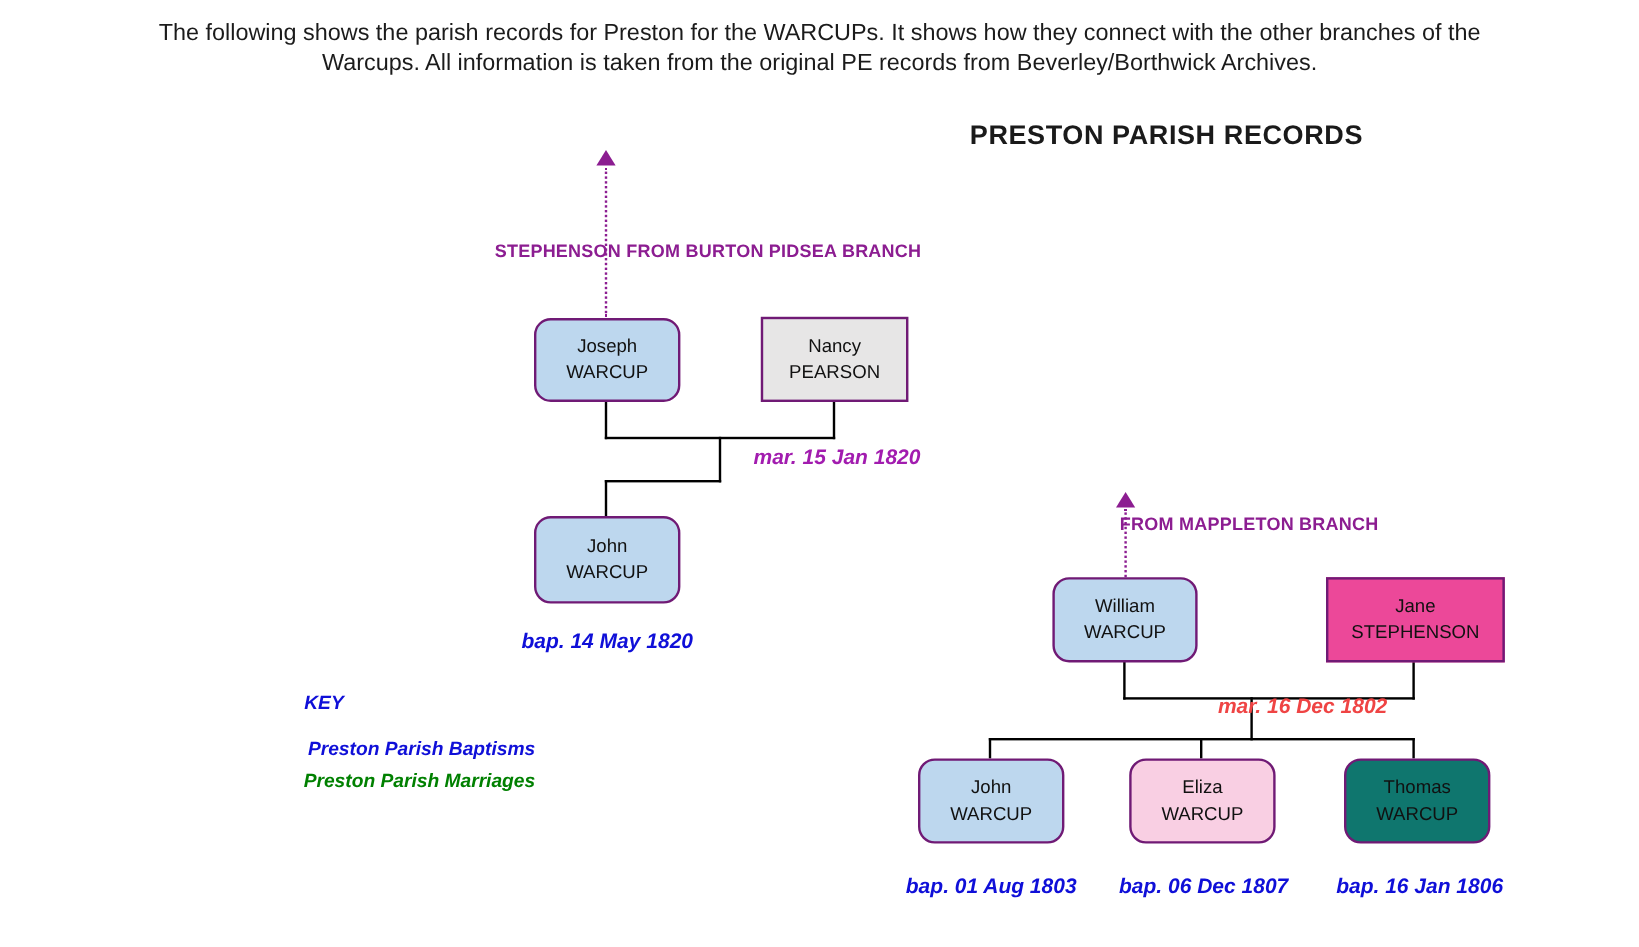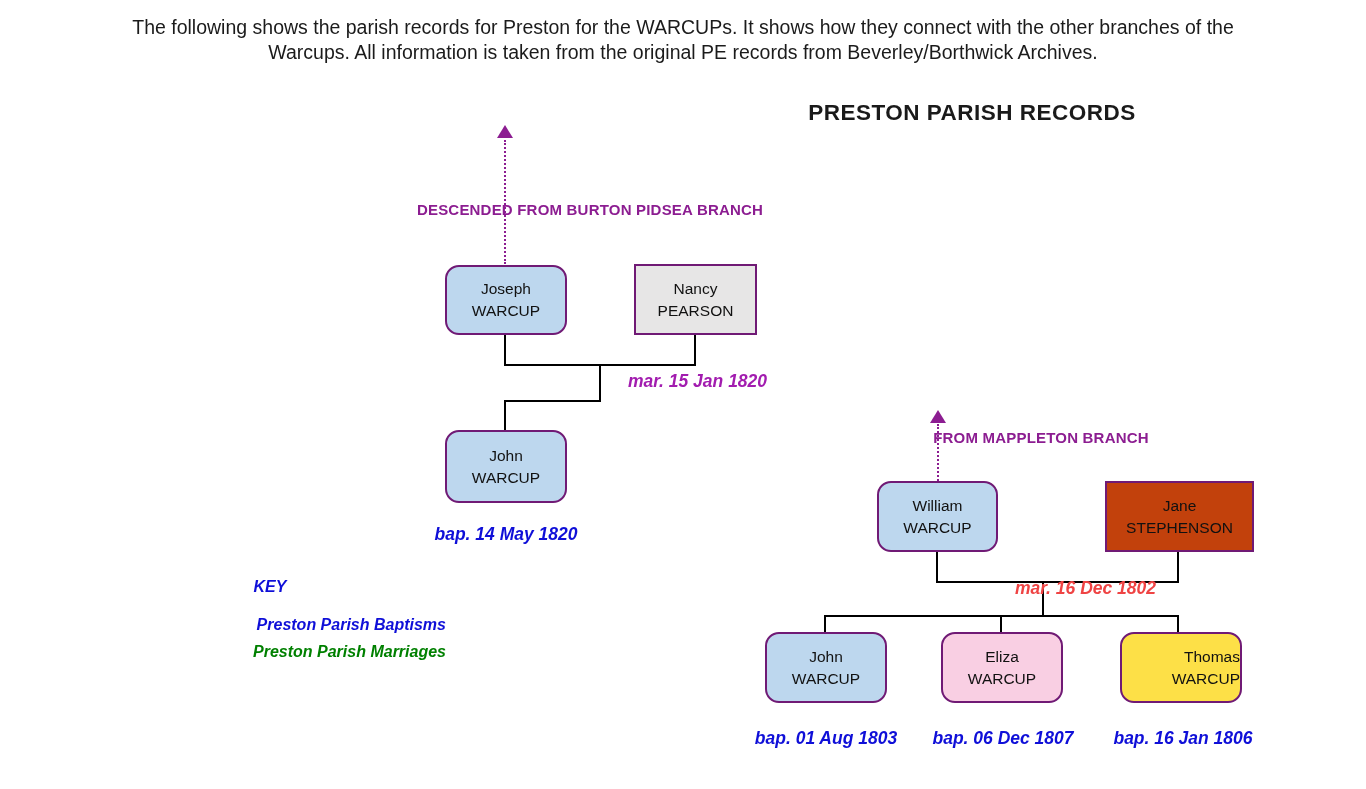--- a/index.html
+++ b/index.html
@@ -47,7 +47,7 @@
 
   <div class="tri-up" style="left: 497px; top: 125px; color: rgb(140, 29, 145);"></div>
   <div class="dotted-line" style="left: 504px; top: 140px; height: 124px; color: rgb(140, 29, 145);"></div>
-  <div class="branch-label" style="left: 408px; top: 201px; width: 364px; color: rgb(140, 29, 145);">DESCENDED FROM BURTON PIDSEA BRANCH</div>
+  <div class="branch-label" style="left: 408px; top: 201px; width: 364px; color: rgb(140, 29, 145);">STEPHENSON FROM BURTON PIDSEA BRANCH</div>
 
   <div class="line" style="left:504px;top:335px;width:2px;height:31px;"></div>
   <div class="line" style="left:694px;top:335px;width:2px;height:31px;"></div>

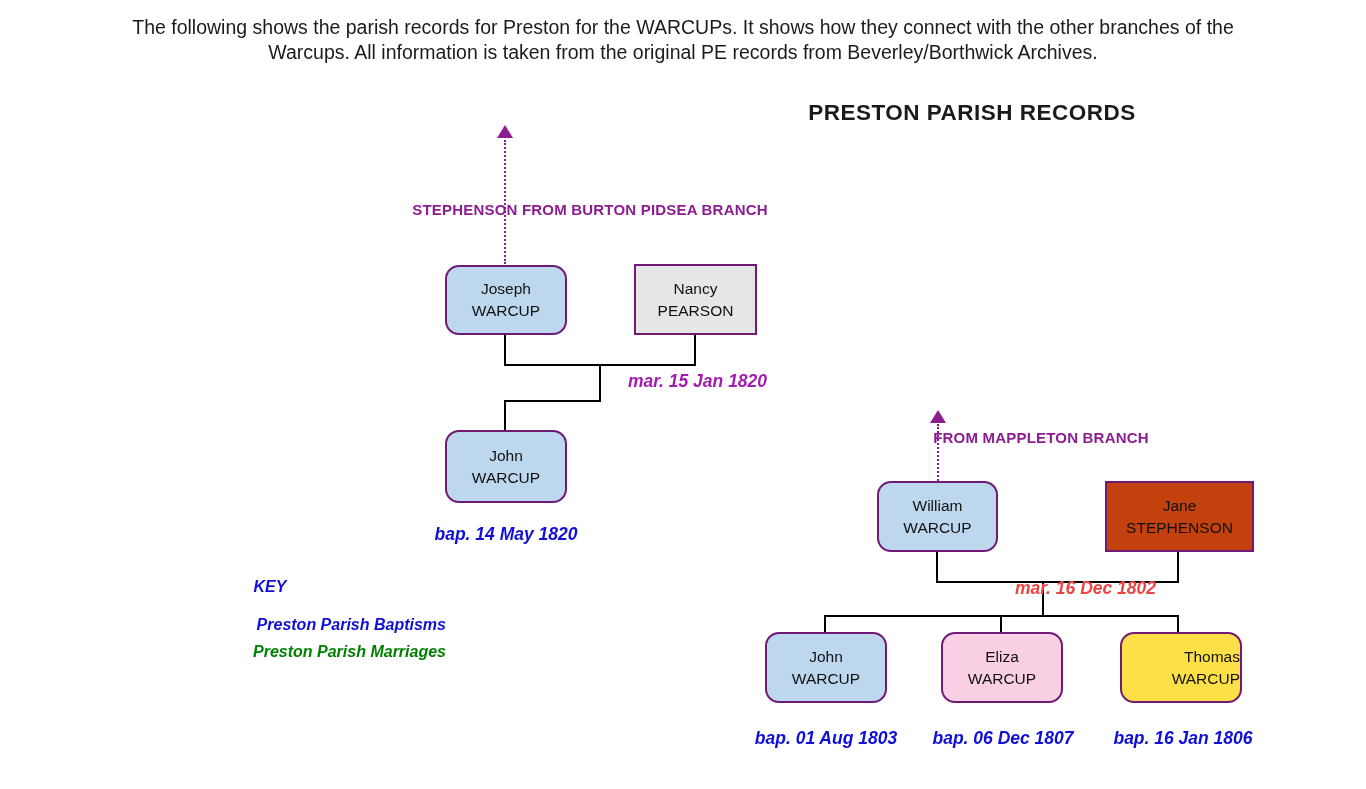--- a/index.html
+++ b/index.html
@@ -93,7 +93,7 @@
     <div>William</div>
     <div>WARCUP</div>
   </div>
-  <div class="pbox" style="left: 1105px; top: 481px; width: 149px; height: 71px; background-color: #c2410c;">
+  <div class="pbox" style="left: 1105px; top: 481px; width: 149px; height: 71px; background-color: #ec4899;">
     <div>Jane</div>
     <div>STEPHENSON</div>
   </div>

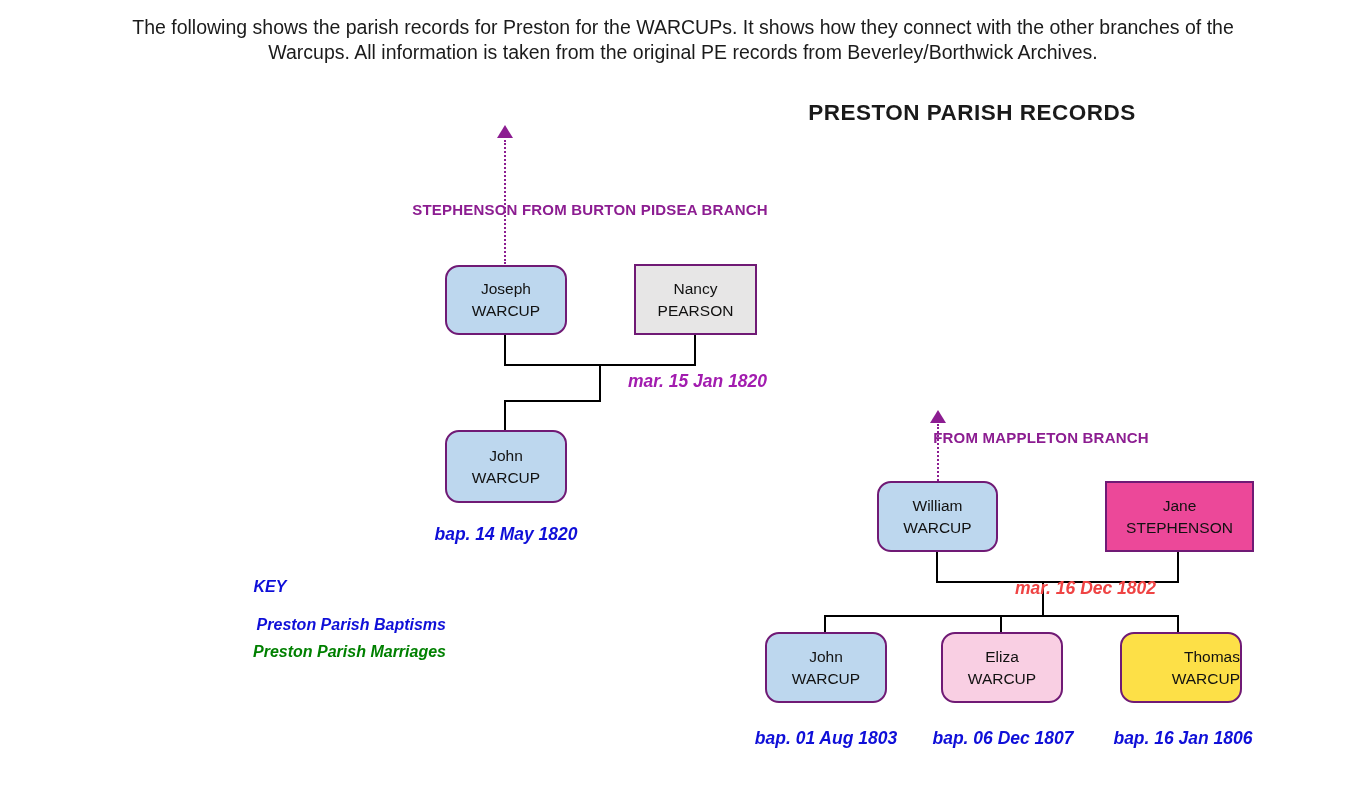--- a/index.html
+++ b/index.html
@@ -107,7 +107,7 @@
     <div>Eliza</div>
     <div>WARCUP</div>
   </div>
-  <div class="pbox rounded" style="left: 1120px; top: 632px; width: 122px; height: 71px; background-color: #fde047; align-items: flex-end;">
+  <div class="pbox rounded" style="left: 1120px; top: 632px; width: 122px; height: 71px; background-color: #0f766e;">
     <div>Thomas</div>
     <div>WARCUP</div>
   </div>

